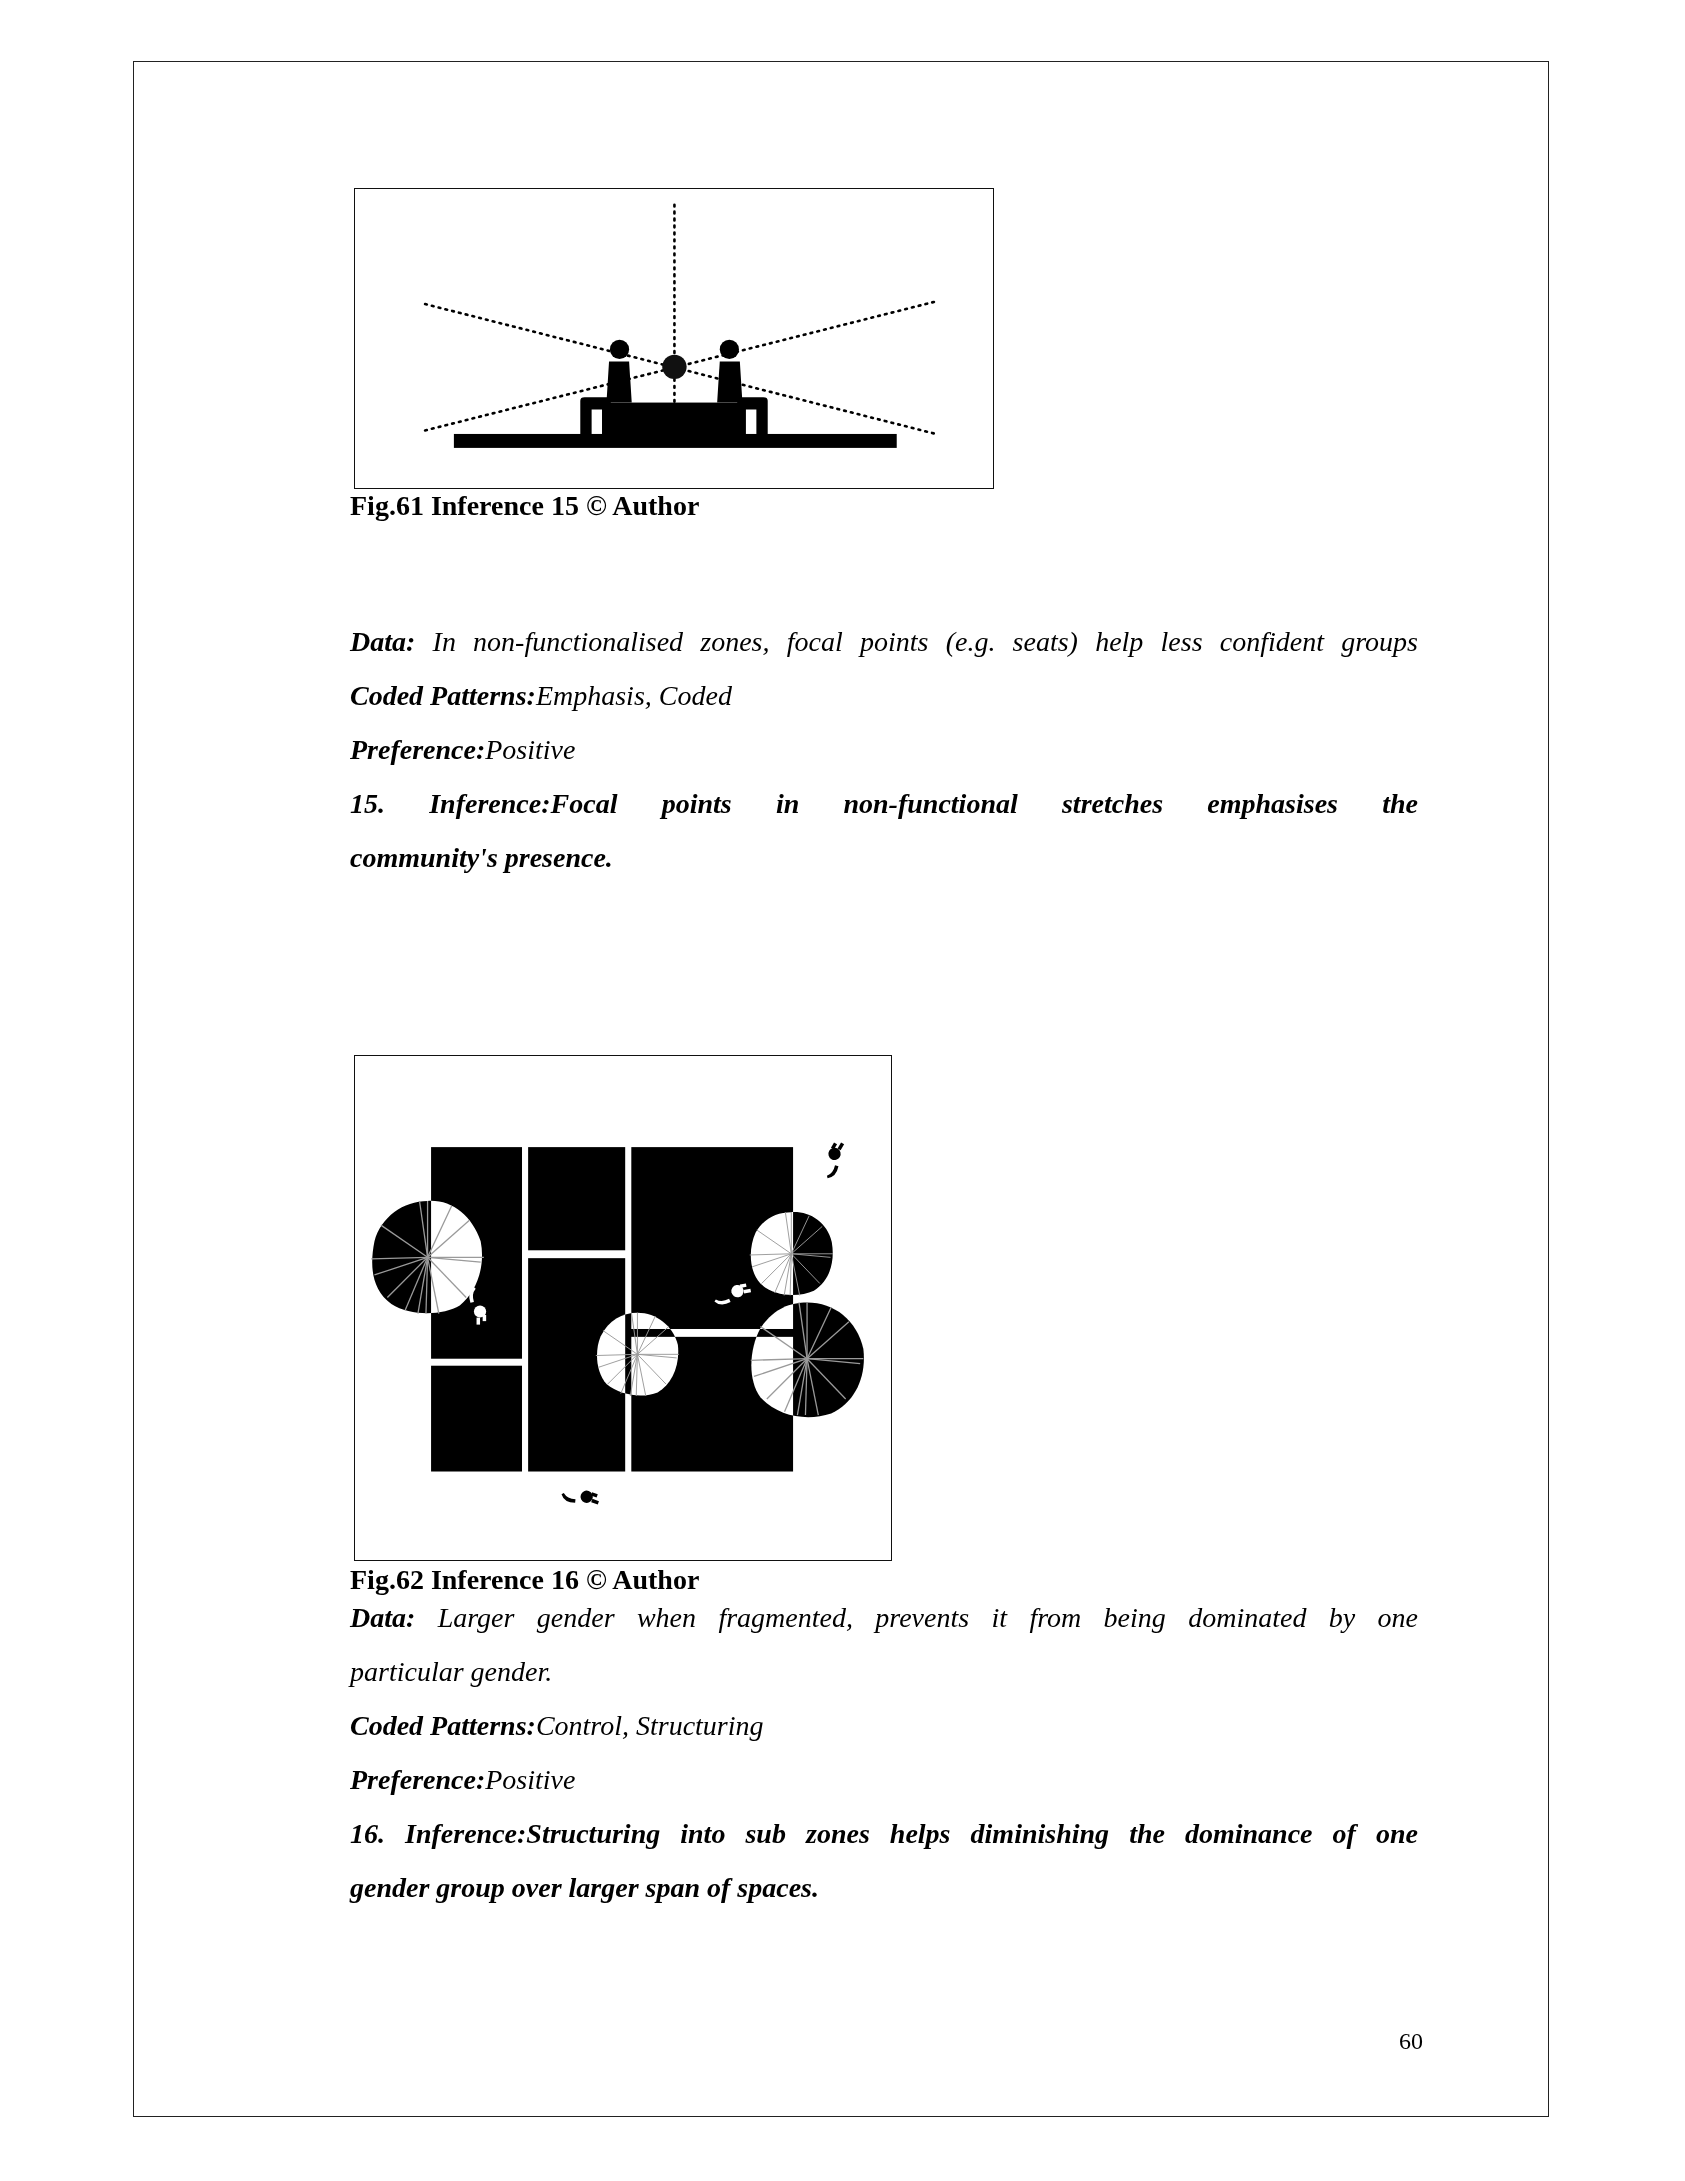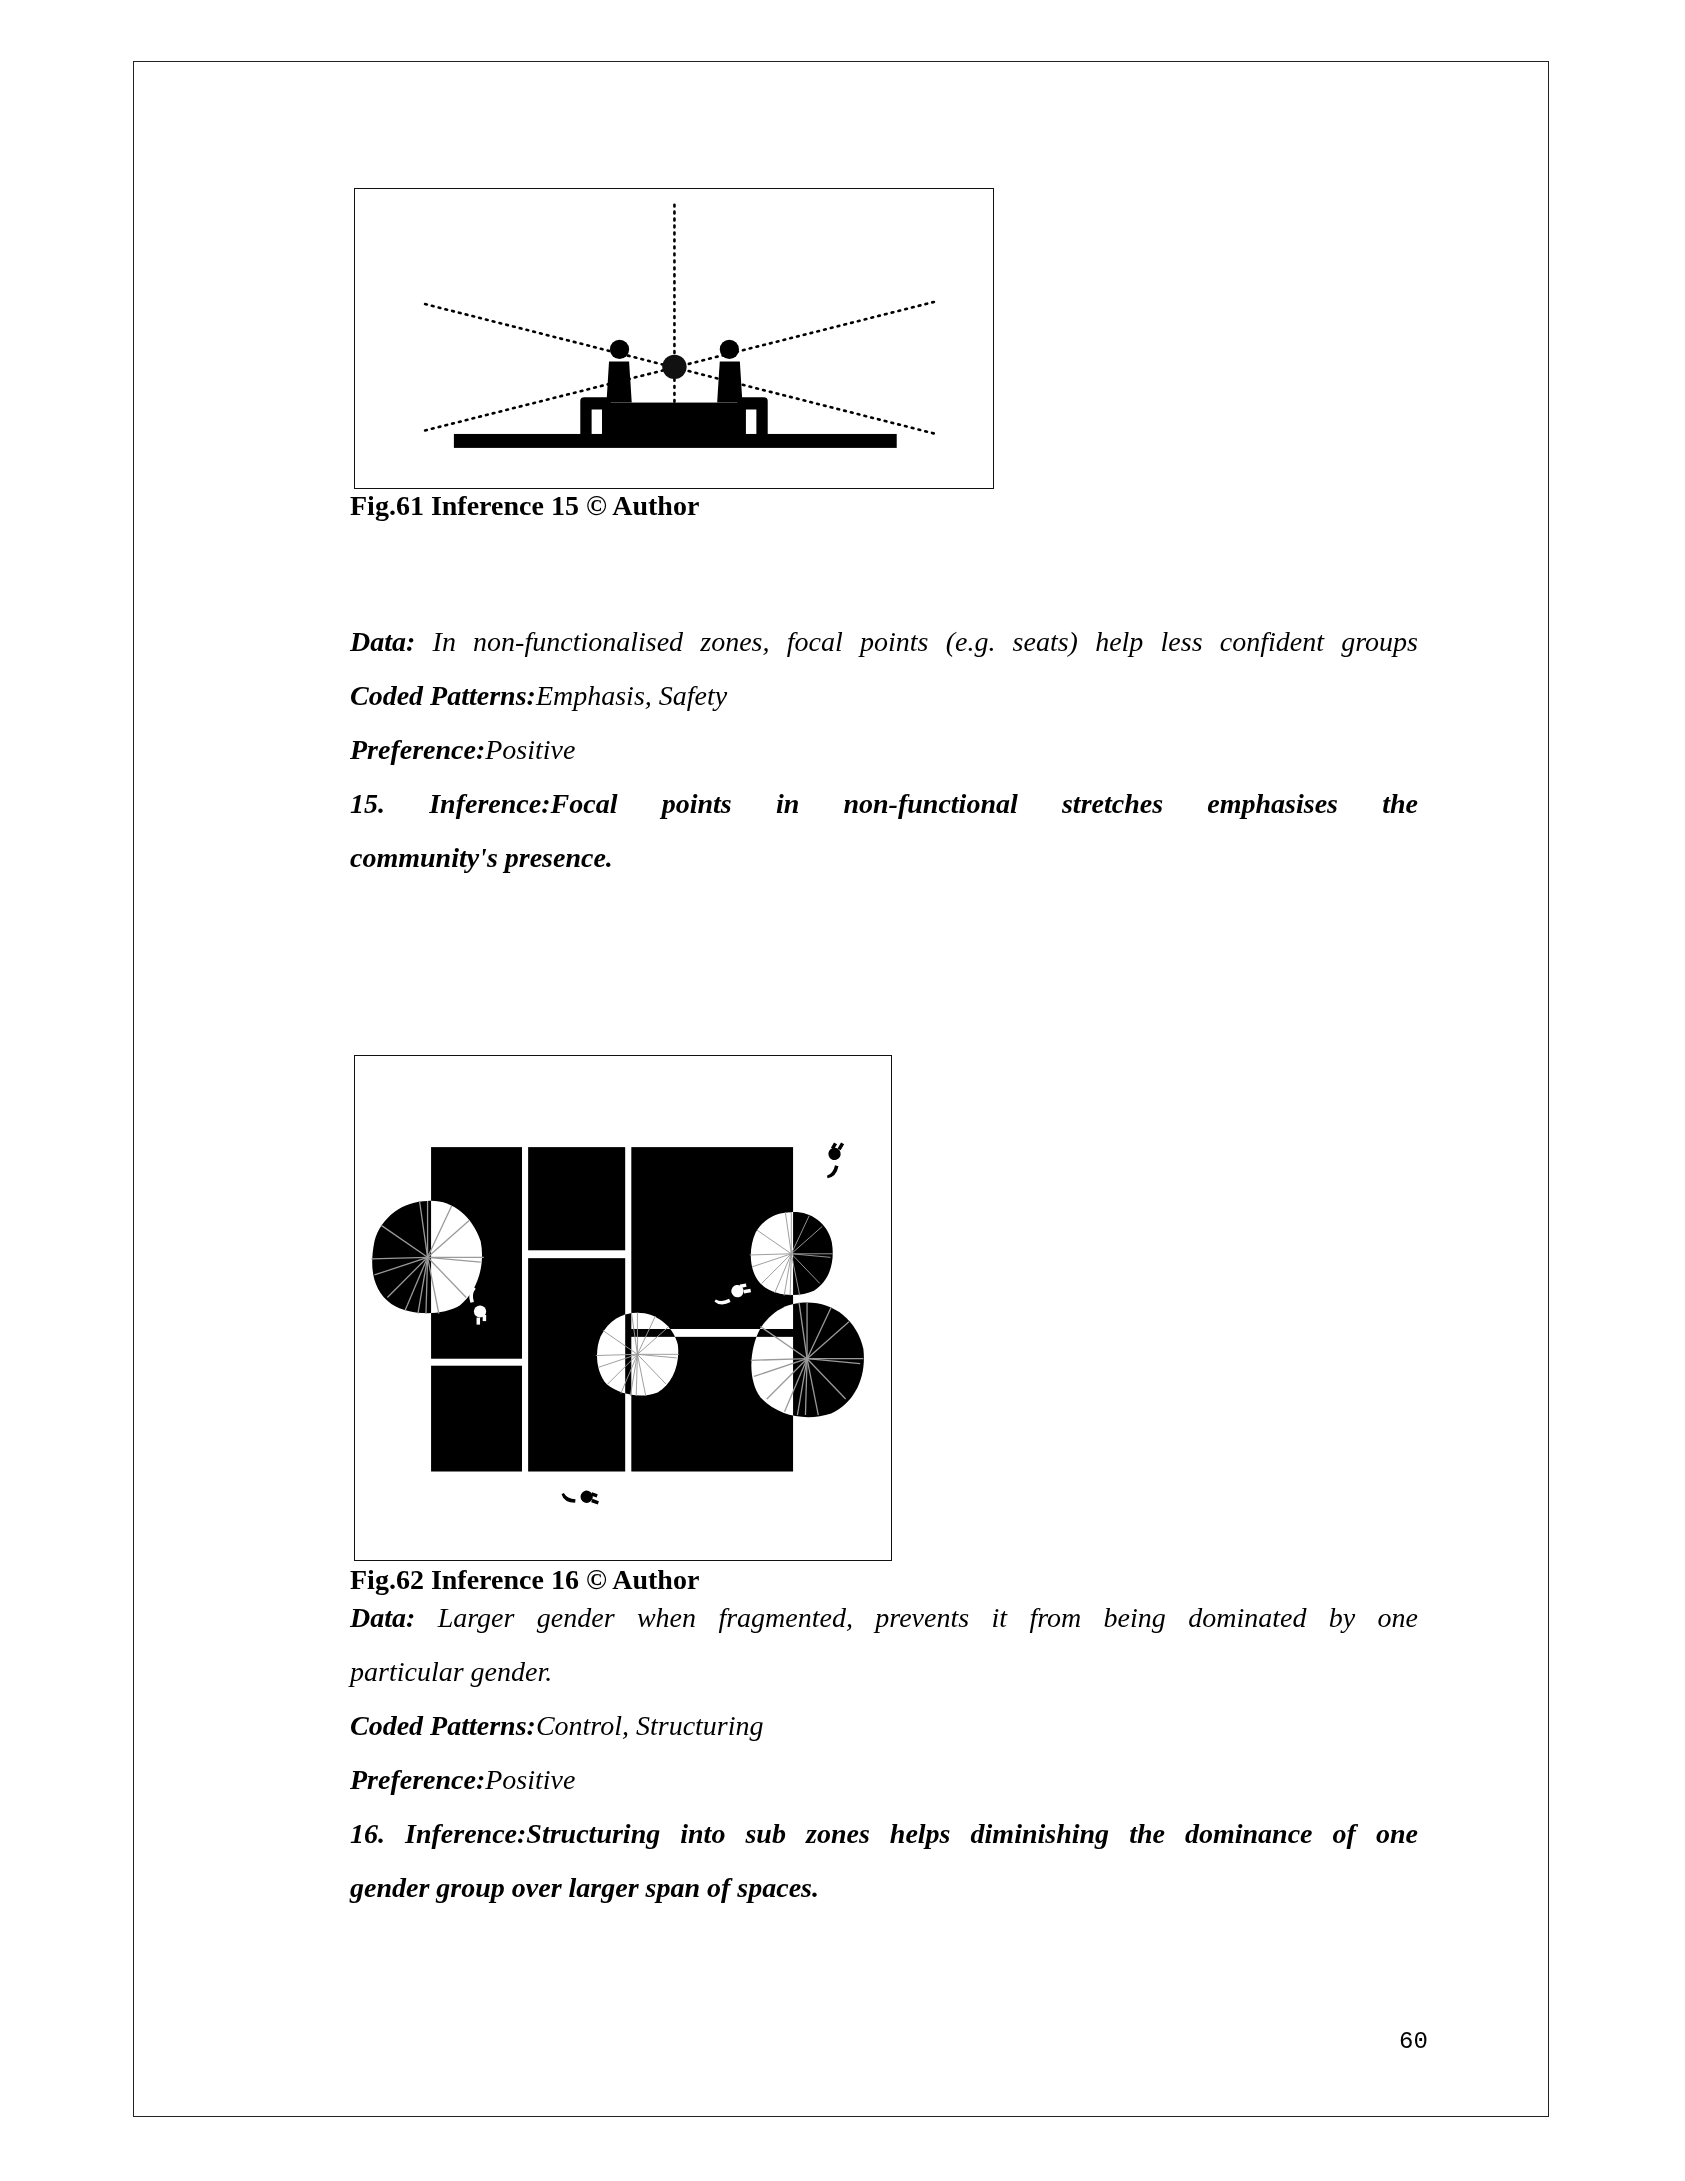--- a/index.html
+++ b/index.html
@@ -46,7 +46,7 @@
 
 <div class="para" style="top:615px;">
   <span class="line just"><span class="b">Data:</span><span> In non-functionalised zones, focal points (e.g. seats) help less confident groups</span></span>
-  <span class="line"><span class="b">Coded Patterns:</span><span>Emphasis, Safety</span></span>
+  <span class="line"><span class="b">Coded Patterns:</span><span>Emphasis, Coded</span></span>
   <span class="line"><span class="b">Preference:</span><span>Positive</span></span>
   <span class="line just b">15. Inference:Focal points in non-functional stretches emphasises the</span>
   <span class="line b">community's presence.</span>

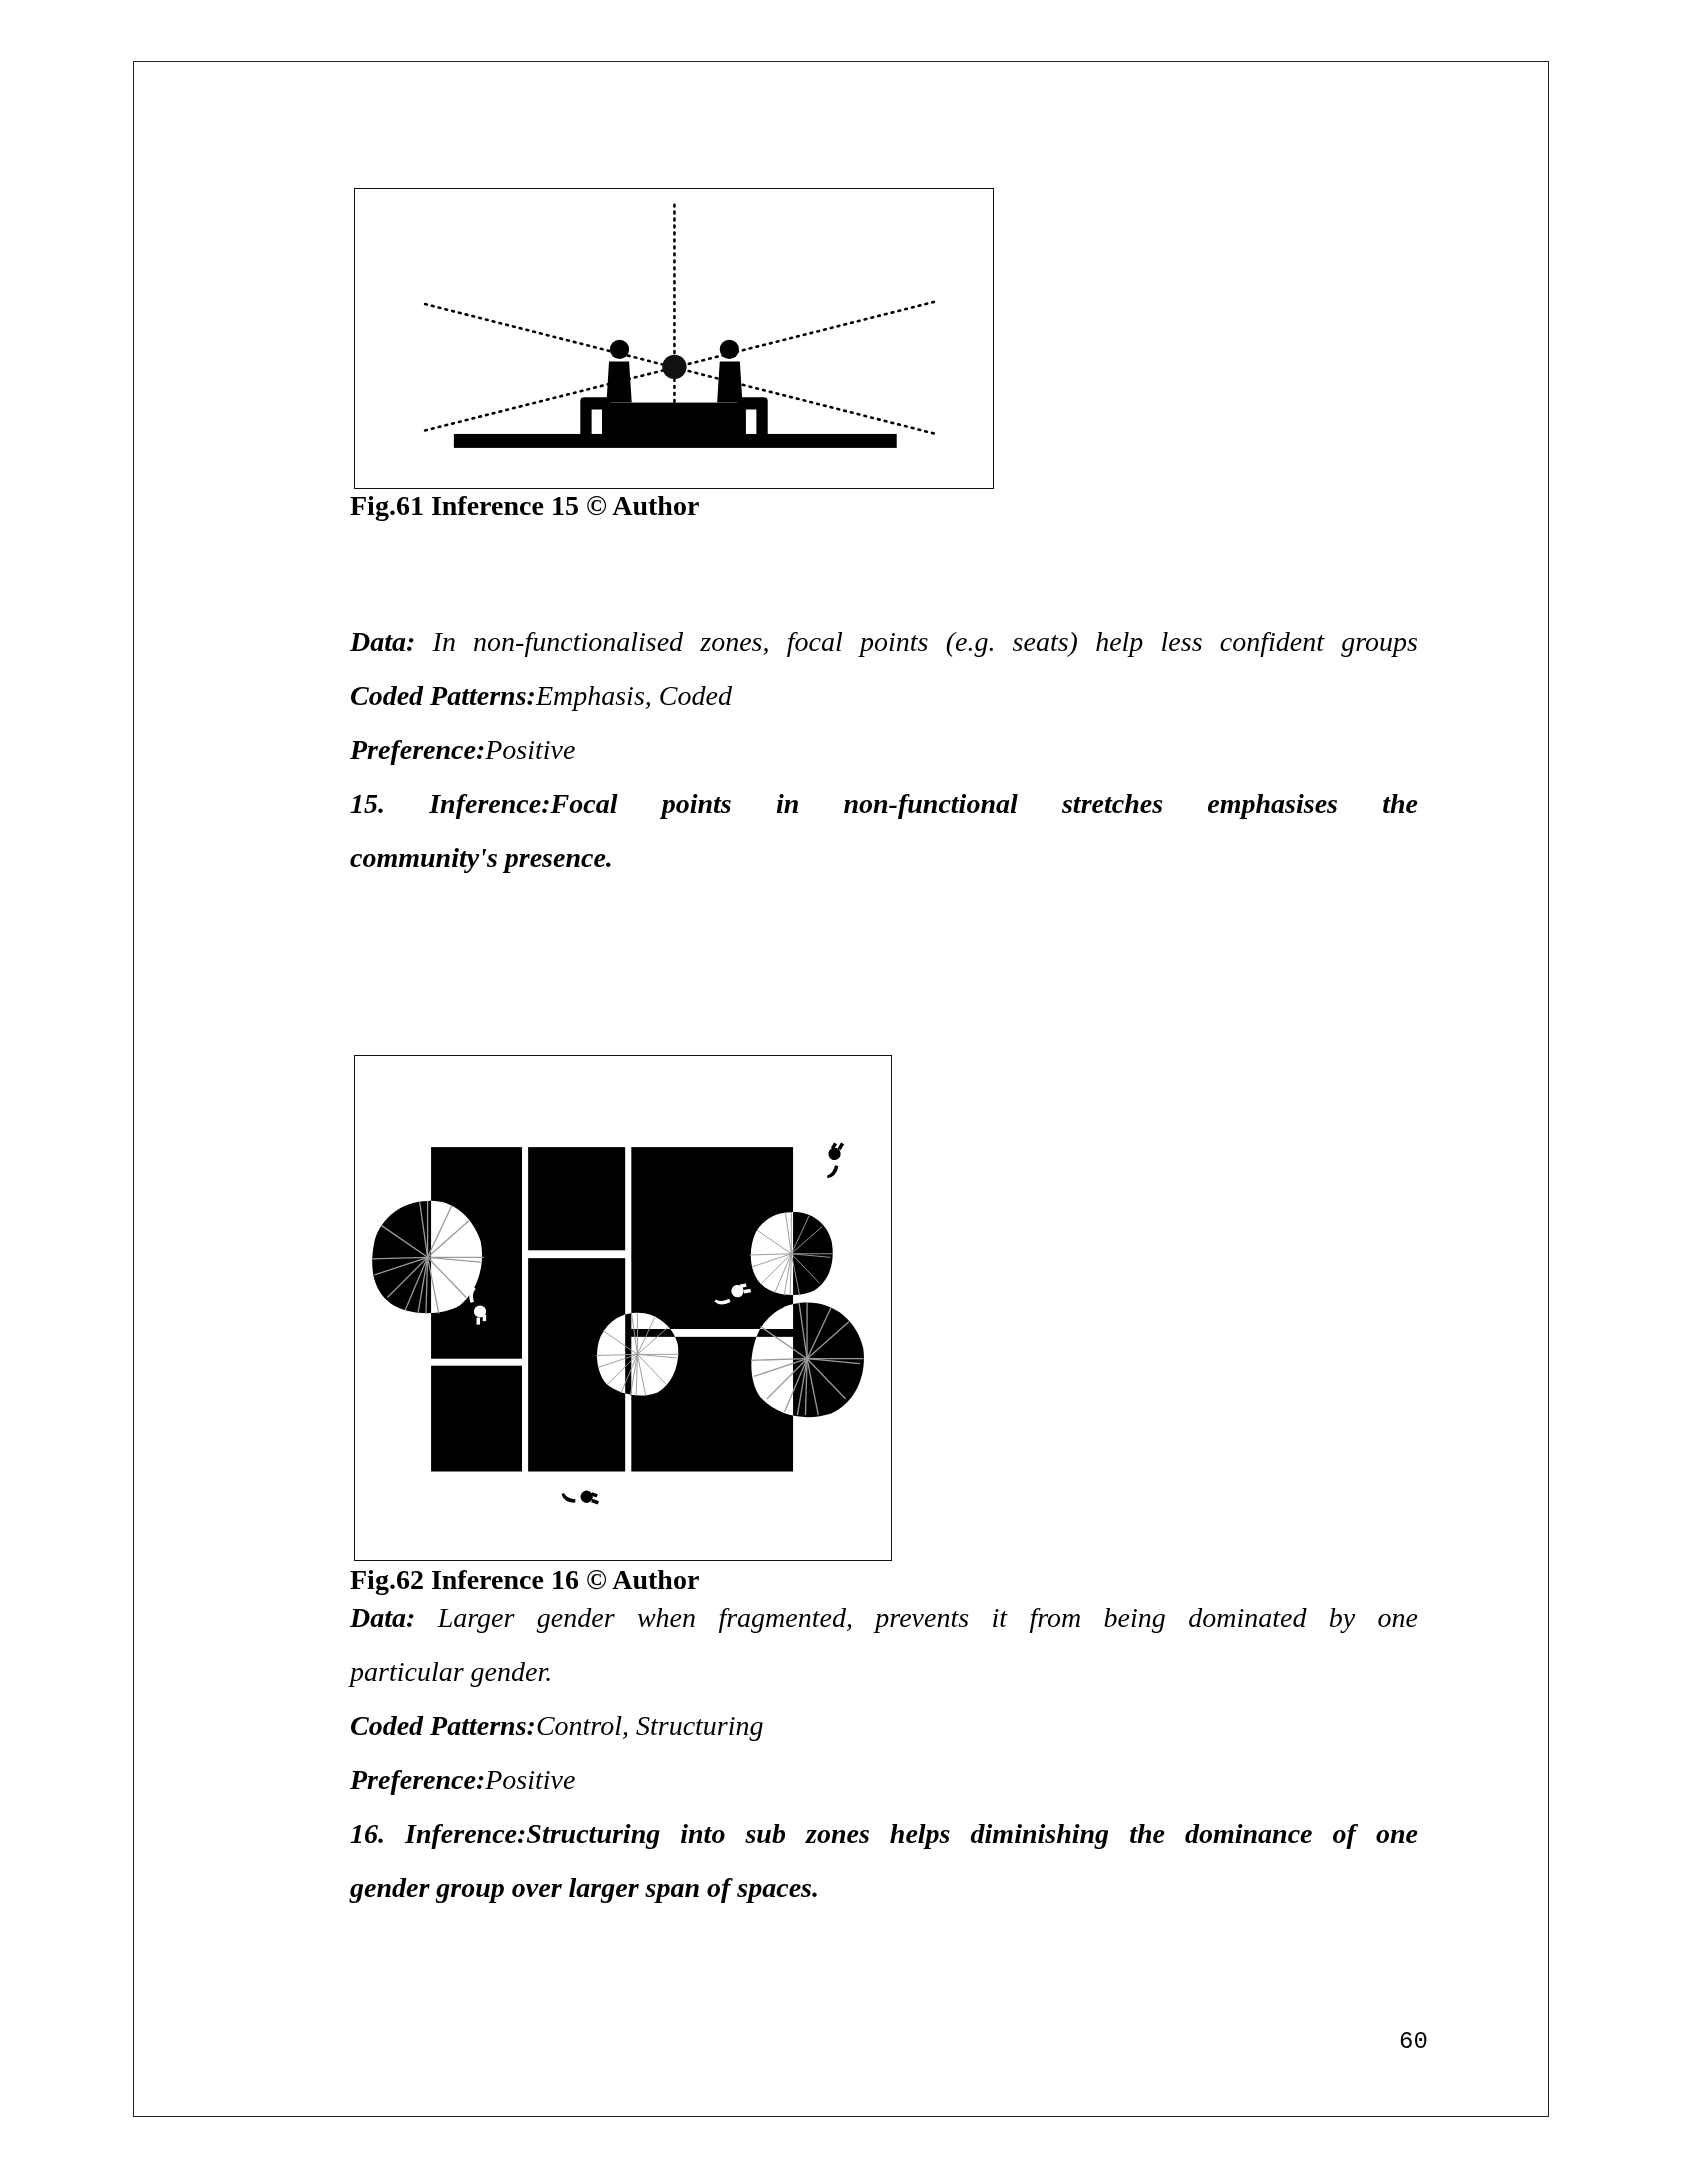--- a/index.html
+++ b/index.html
@@ -14,7 +14,7 @@
   .line { display:block; height:54px; white-space:nowrap; }
   .line.just { text-align:justify; text-align-last:justify; white-space:normal; }
   .b { font-weight:bold; }
-  .page-number { position:absolute; left:1399px; top:2028px; font-family:Liberation Mono, monospace; font-size:24px;text-align:center; }
+  .page-number { position:absolute; left:1399px; top:2028px; font-family:Liberation Serif, serif; font-size:24px;text-align:center; }
 </style>
 </head>
 <body>

